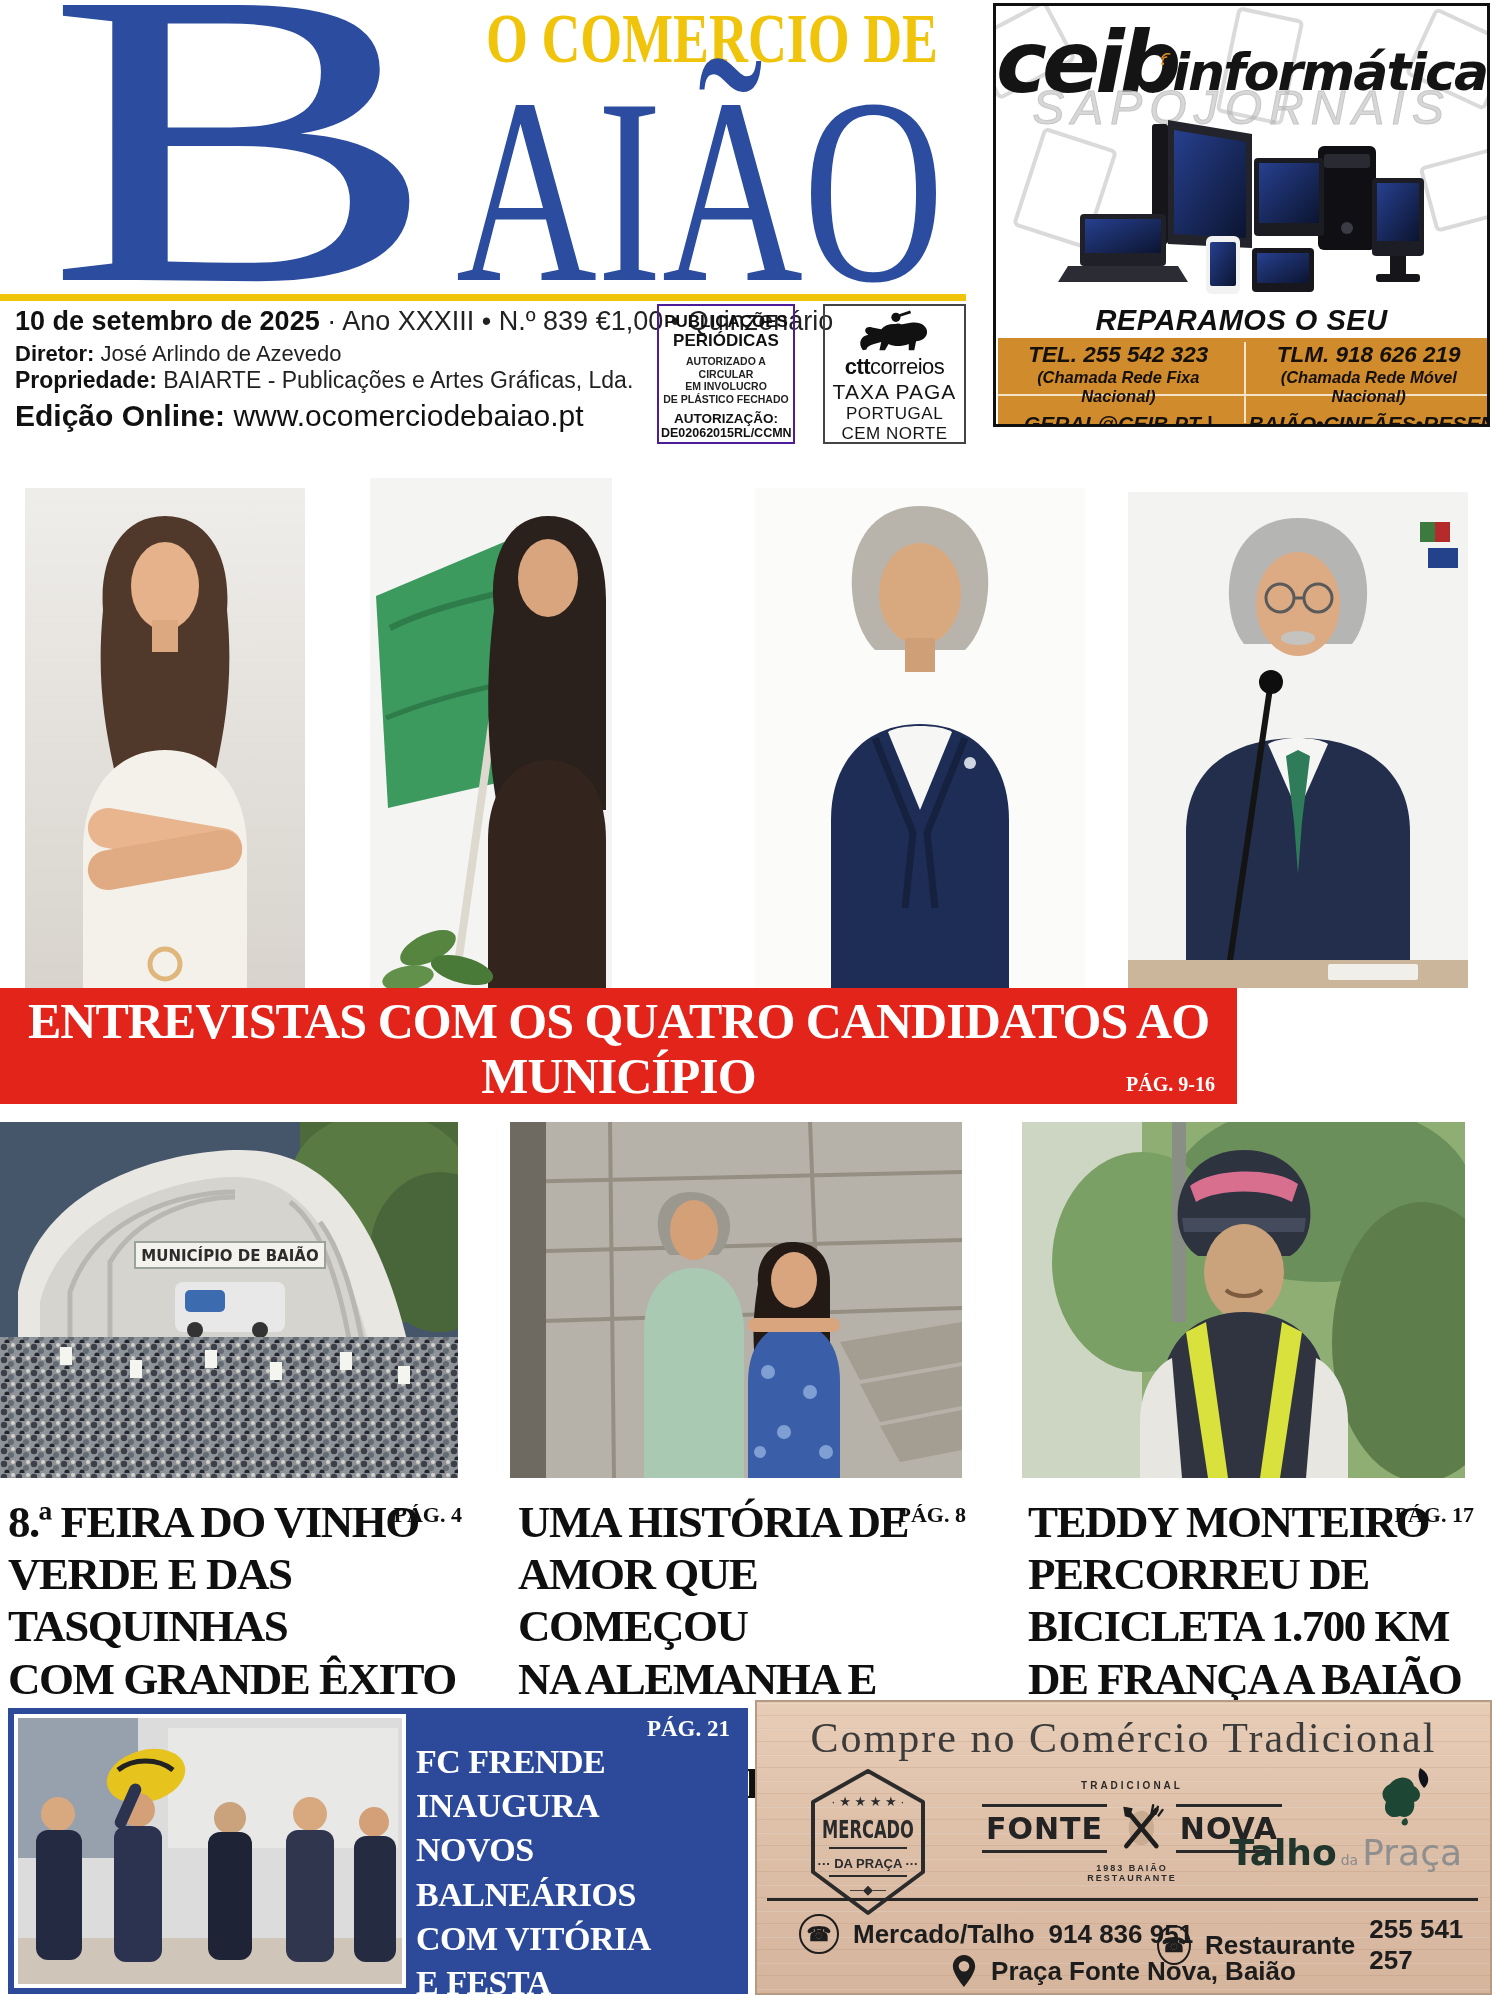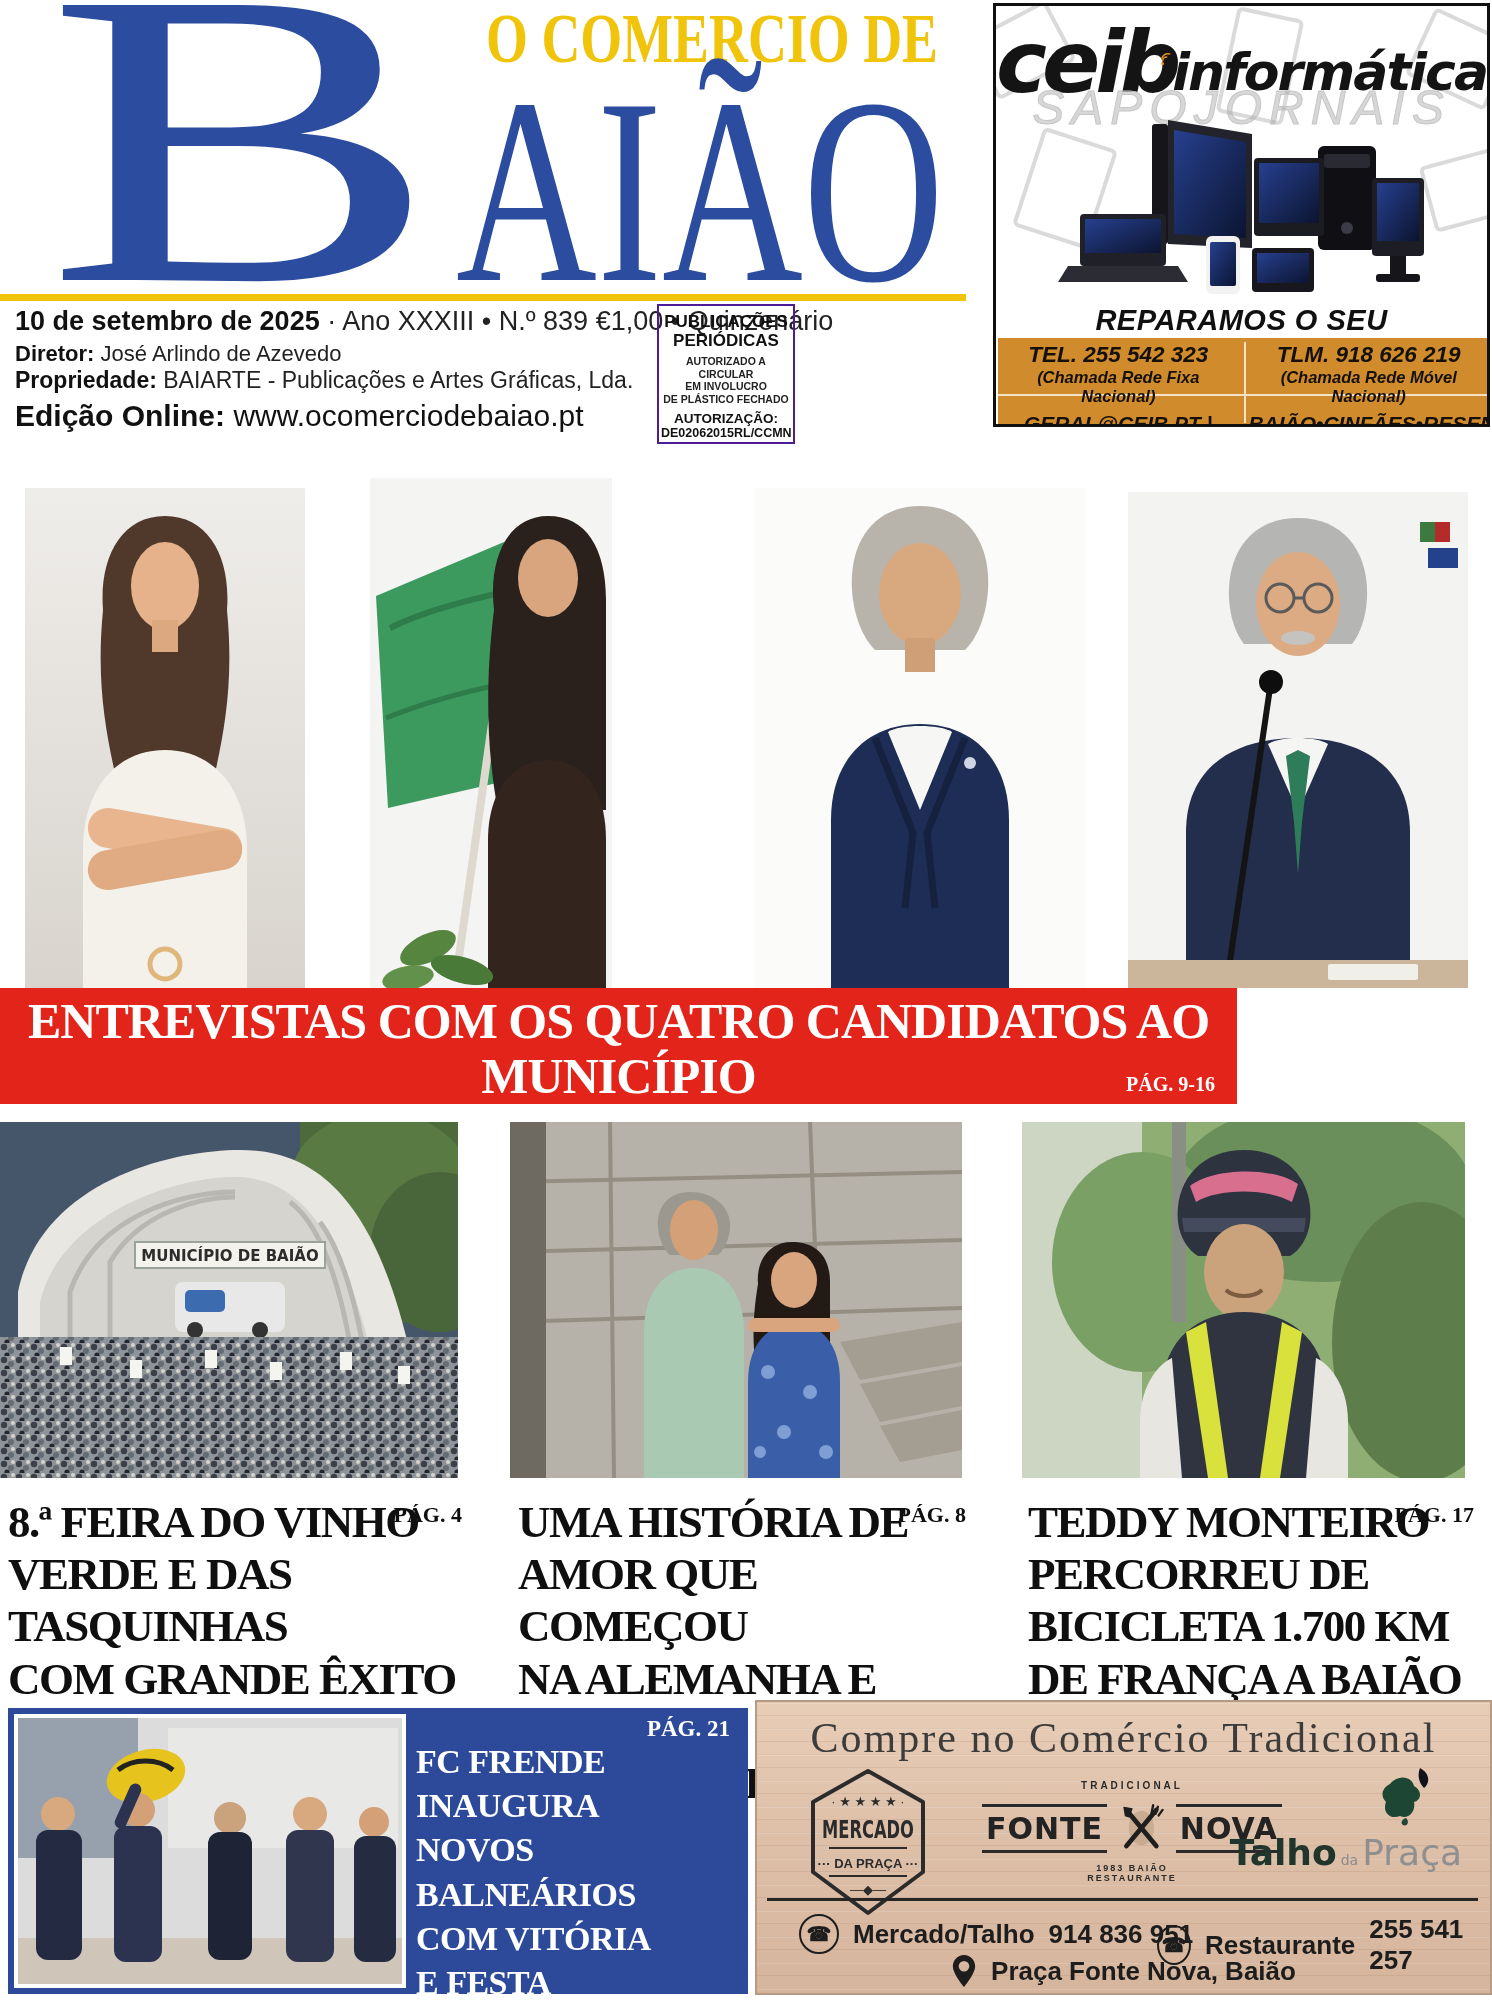--- a/index.html
+++ b/index.html
@@ -108,6 +108,18 @@
     <div class="c">DE02062015RL/CCMN</div>
   </div>
 
+  <div class="abs cttbox" style="left:823px;top:304px;width:143px;height:140px;">
+    <svg width="84" height="44" viewBox="0 0 90 48" style="display:block;margin:0 auto;">
+      <circle cx="46" cy="8" r="5" fill="#111"></circle>
+      <path d="M40,24 C40,14 52,12 54,19 L52,27 42,29 Z" fill="#111"></path>
+      <line x1="50" y1="6" x2="62" y2="2" stroke="#111" stroke-width="3"></line>
+      <path d="M10,44 C4,36 8,28 16,27 C10,24 12,17 20,19 L30,21 C34,16 42,14 50,16 L62,14 C72,12 80,17 80,24 C80,30 74,34 68,34 L66,44 60,44 60,37 C52,40 44,40 38,37 L34,44 28,44 30,35 C22,37 14,39 14,43 Z" fill="#111"></path>
+    </svg>
+    <div class="cttbrand"><b>ctt</b><span>correios</span></div>
+    <div class="cttl1">TAXA PAGA</div>
+    <div class="cttl2">PORTUGAL</div>
+    <div class="cttl2">CEM NORTE</div>
+  </div>
 
   <div class="abs ceib" style="left:993px;top:3px;width:497px;height:424px;font-style:italic;">
 

